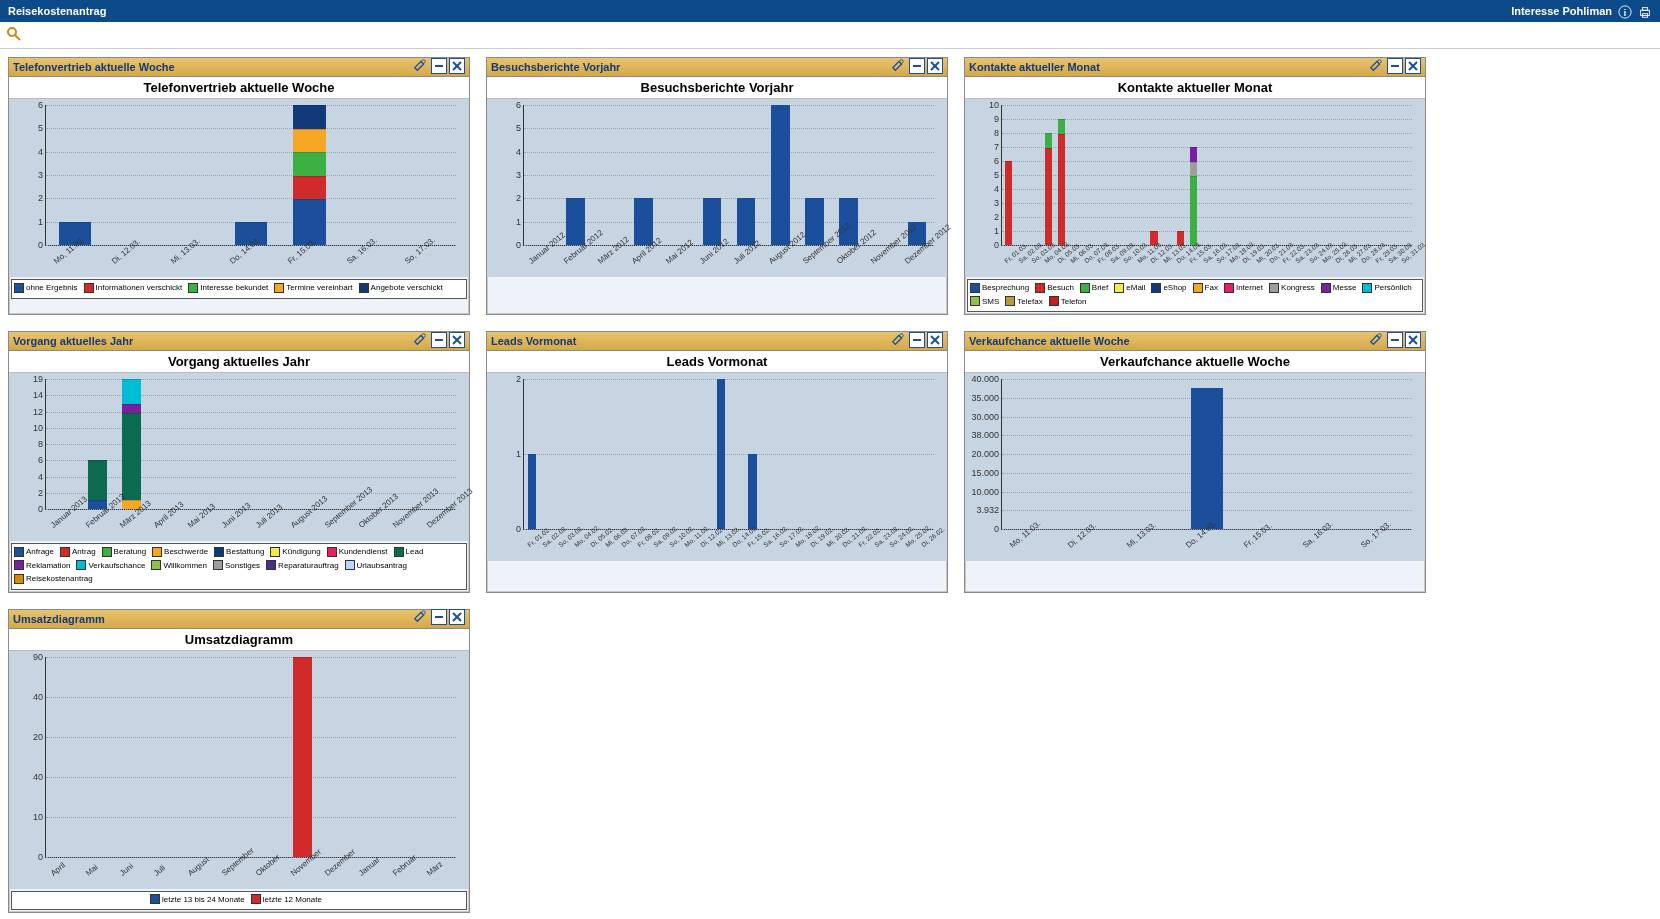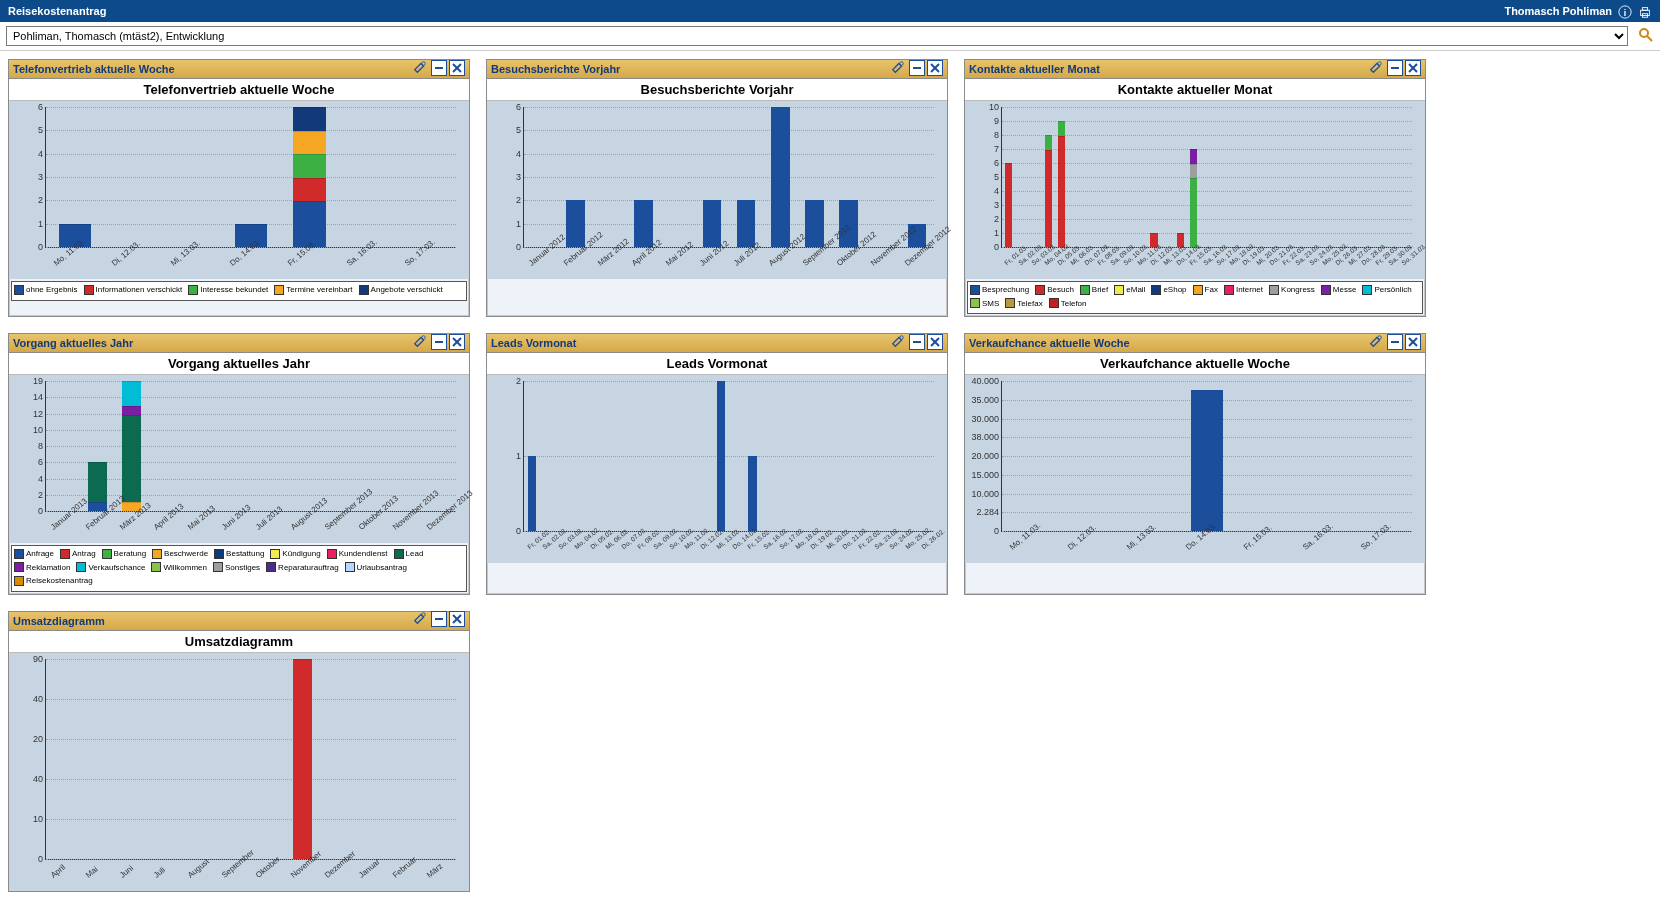--- a/index.html
+++ b/index.html
@@ -38,7 +38,7 @@
 <div class="topbar">
   <span>Reisekostenantrag</span>
   <span class="r">
-    <span>Thomasch Pohliman</span>
+    <span>Interesse Pohliman</span>
     <span class="ic"><svg viewBox="0 0 16 16">
           <circle cx="8" cy="8" r="7" fill="none" stroke="#fff"></circle>
           <text x="8" y="12" text-anchor="middle" font-size="10" fill="#fff">i</text>

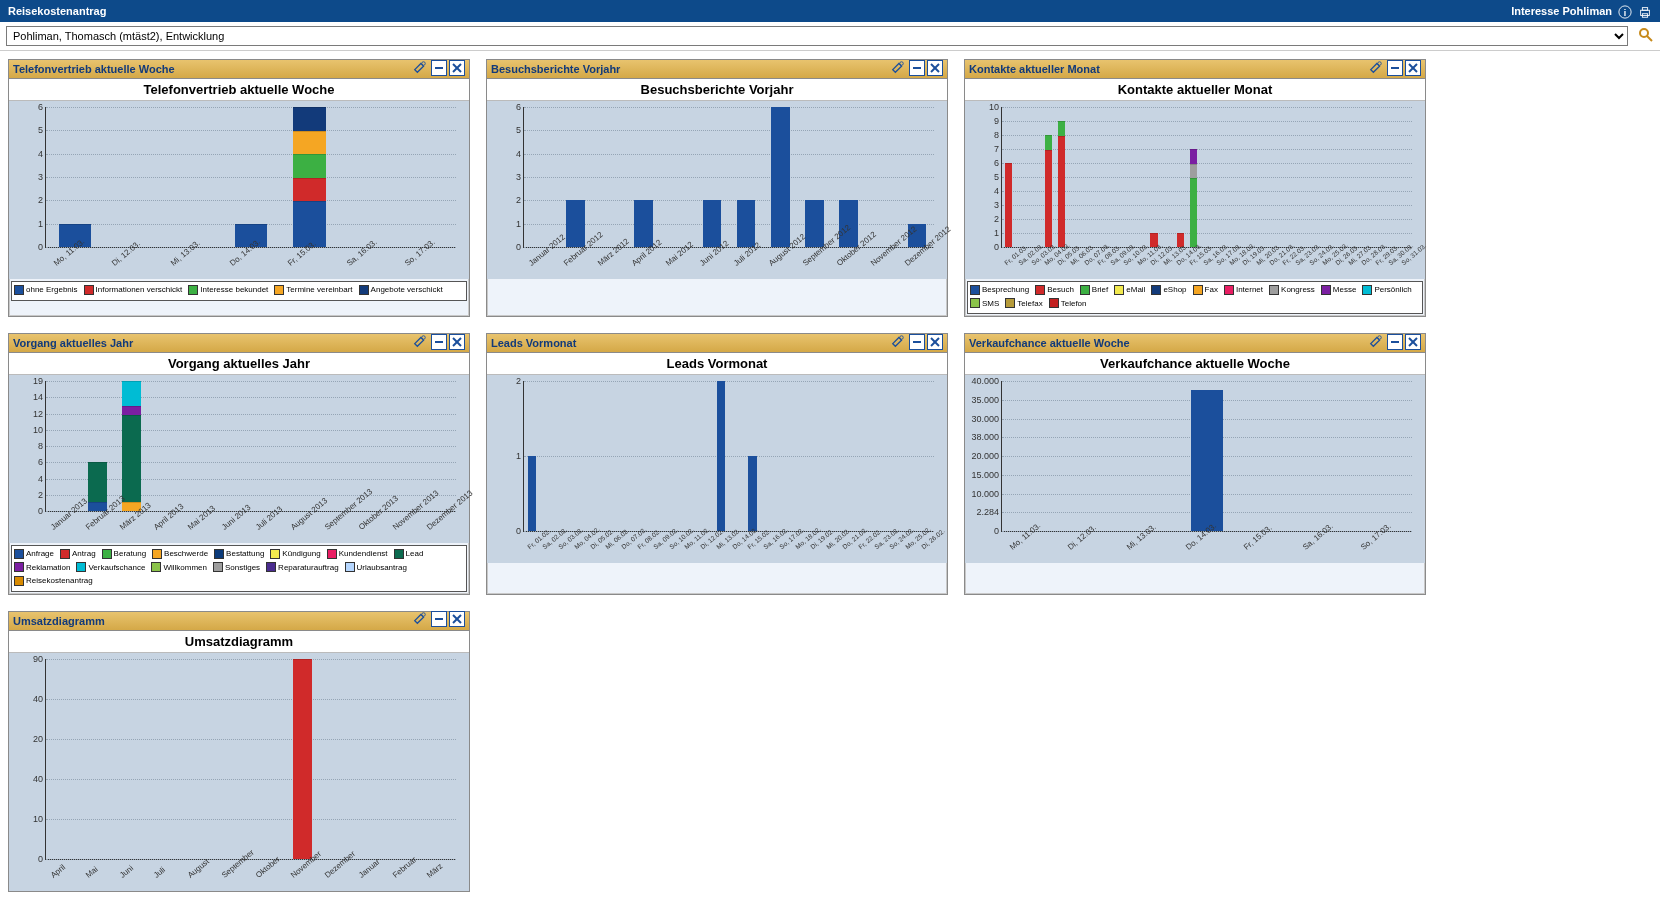--- a/index.html
+++ b/index.html
@@ -52,9 +52,6 @@
 </div>
 
 <div class="searchrow">
-  <select>
-    <option>Pohliman, Thomasch (mtäst2), Entwicklung</option>
-  </select>
   <span class="mag"><svg viewBox="0 0 16 16">
         <circle cx="6" cy="6" r="4" fill="none" stroke="#c78a1a" stroke-width="2"></circle>
         <line x1="9" y1="9" x2="14" y2="14" stroke="#c78a1a" stroke-width="2"></line>

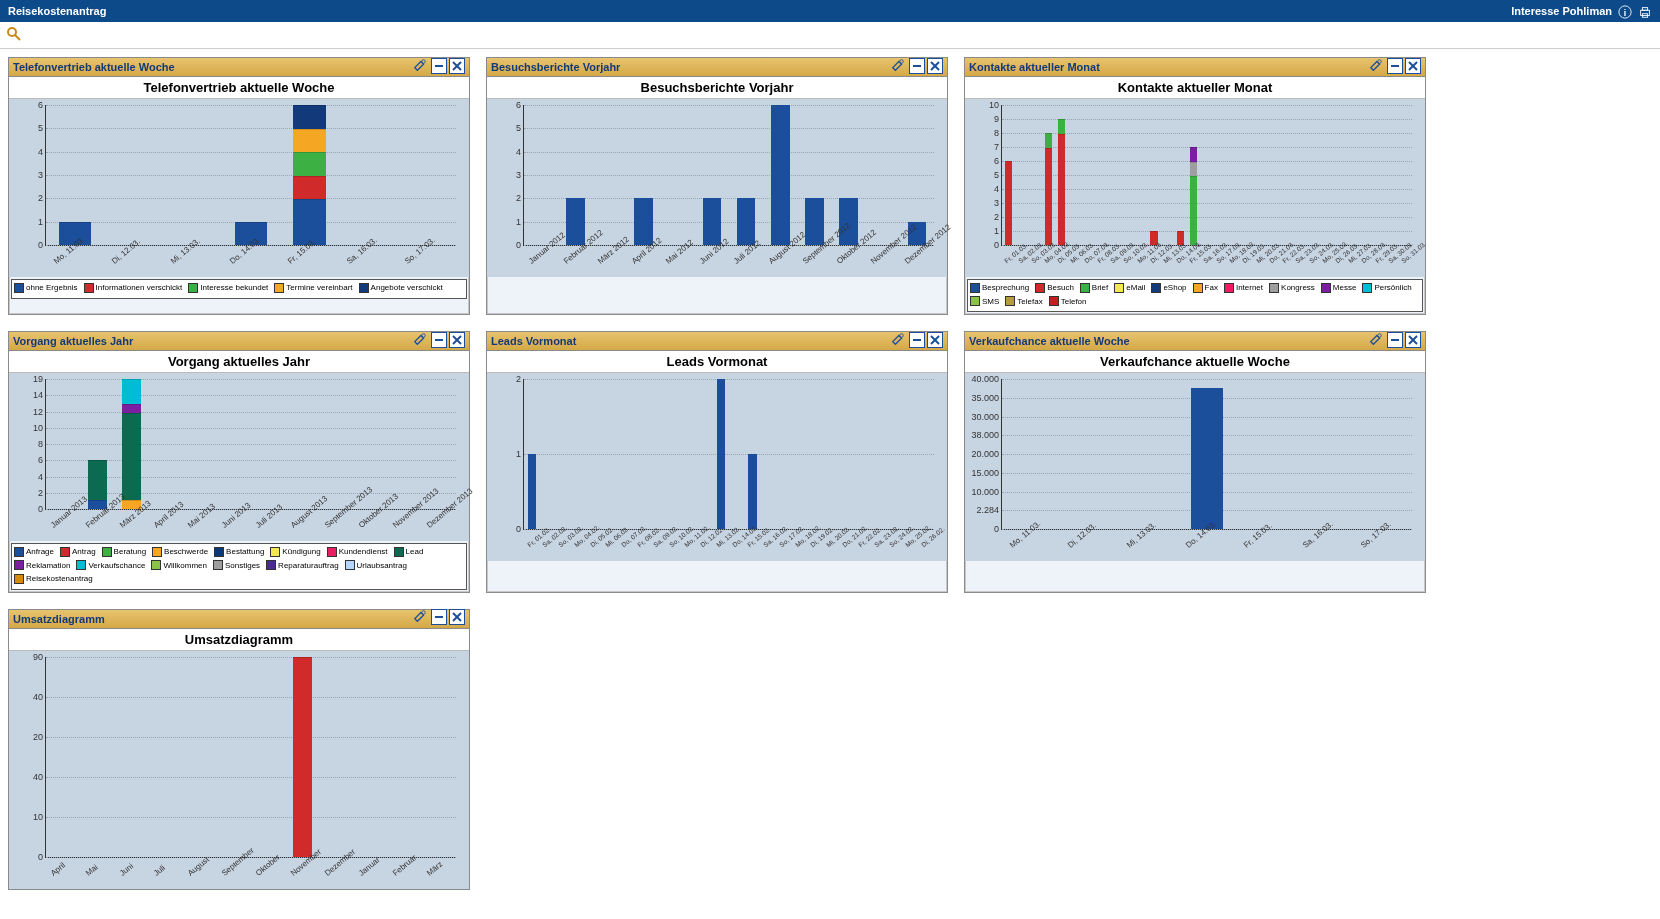--- a/index.html
+++ b/index.html
@@ -531,7 +531,7 @@
           <div class="grid" style="top:12.5%"></div>
           <div class="grid" style="top:0%"></div>
           <div class="yax-lbl" style="bottom:0%">0</div>
-          <div class="yax-lbl" style="bottom:12.5%">2.284</div>
+          <div class="yax-lbl" style="bottom:12.5%">3.932</div>
           <div class="yax-lbl" style="bottom:25%">10.000</div>
           <div class="yax-lbl" style="bottom:37.5%">15.000</div>
           <div class="yax-lbl" style="bottom:50%">20.000</div>

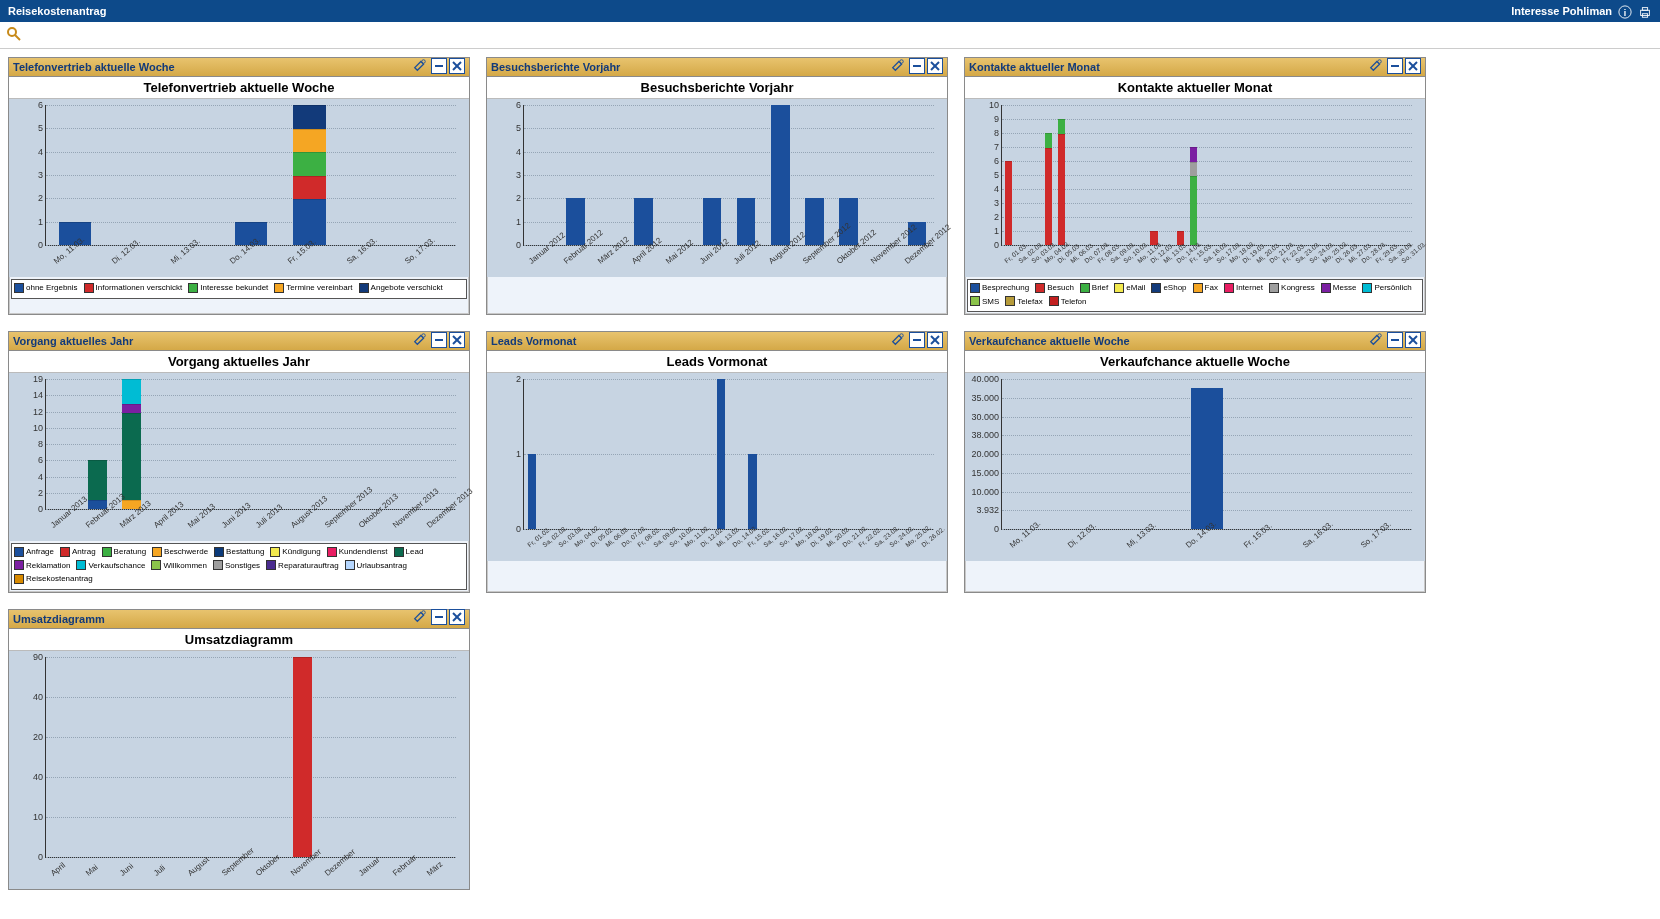--- a/index.html
+++ b/index.html
@@ -625,6 +625,7 @@
           </div>
       </div>
     </div>
+    <div class="legend" style="text-align:center"><span class="li"><span class="sw" style="background:#1b4f9c"></span>letzte 13 bis 24 Monate</span><span class="li"><span class="sw" style="background:#d02a2a"></span>letzte 12 Monate</span></div>
     </div>
   </div>
 

